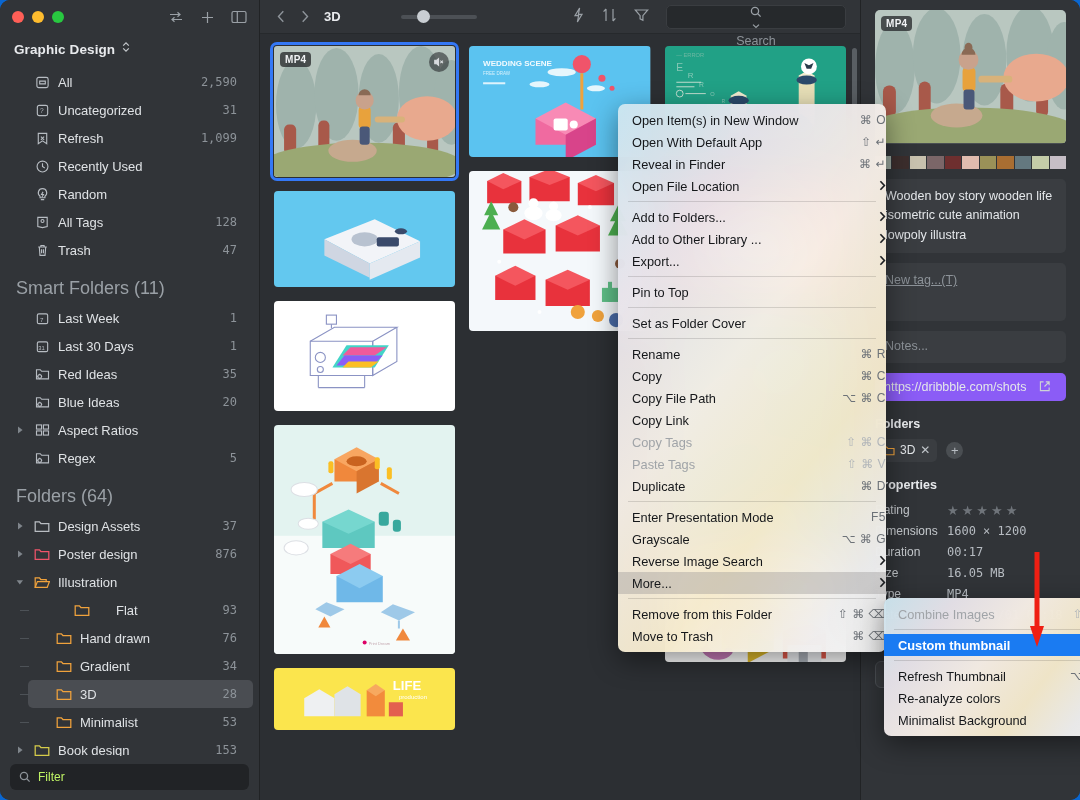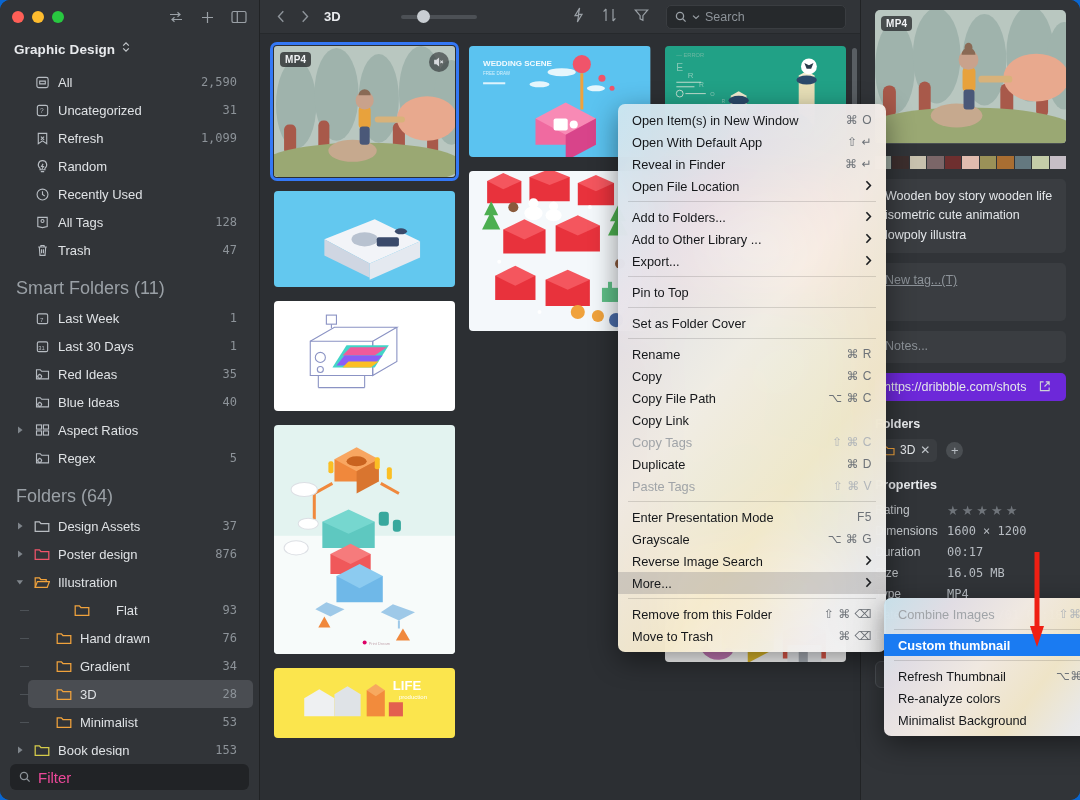--- a/index.html
+++ b/index.html
@@ -92,7 +92,7 @@
   .tb-right { margin-left: auto; display: flex; align-items: center; gap: 17px; color: #9aa0a6; }
   .search {
     width: 180px; height: 24px; background: #26292c; border: 1px solid #3a3d41;
-    border-radius: 5px; display: flex; align-items: center; gap: 5px; padding: 0 8px;
+    border-radius: 5px; display: flex; align-items: center; gap: 5px; padding: 0 8px; flex-direction: column;
   }
   .search span { color: #8d9399; font-size: 12.5px; }
 

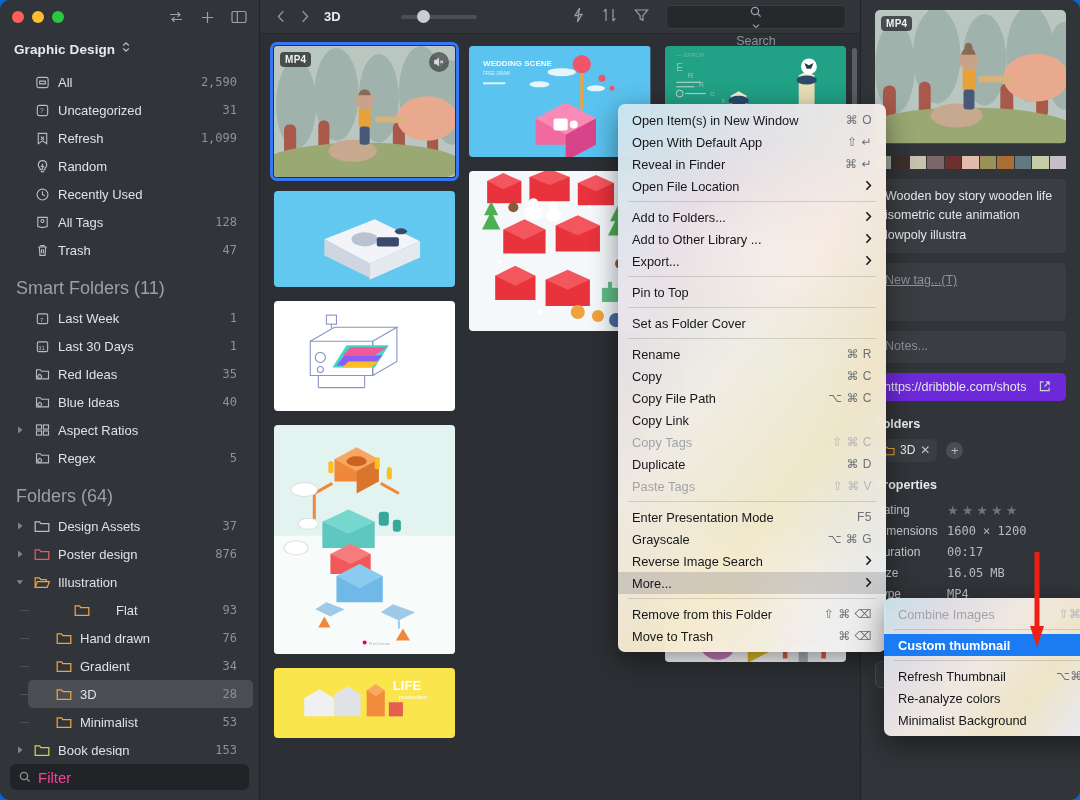--- a/index.html
+++ b/index.html
@@ -190,7 +190,7 @@
   #sub-menu  { left: 624px; top: 598px; width: 222px; }
   .mi {
     height: 22px; display: flex; align-items: center;
-    padding: 0 14px 0 14px; gap: 0;
+    padding: 0 0 0 14px; gap: 0;
   }
   .mi .lbl { color: #15171a; font-size: 12.8px; white-space: nowrap; }
   .mi .sc {

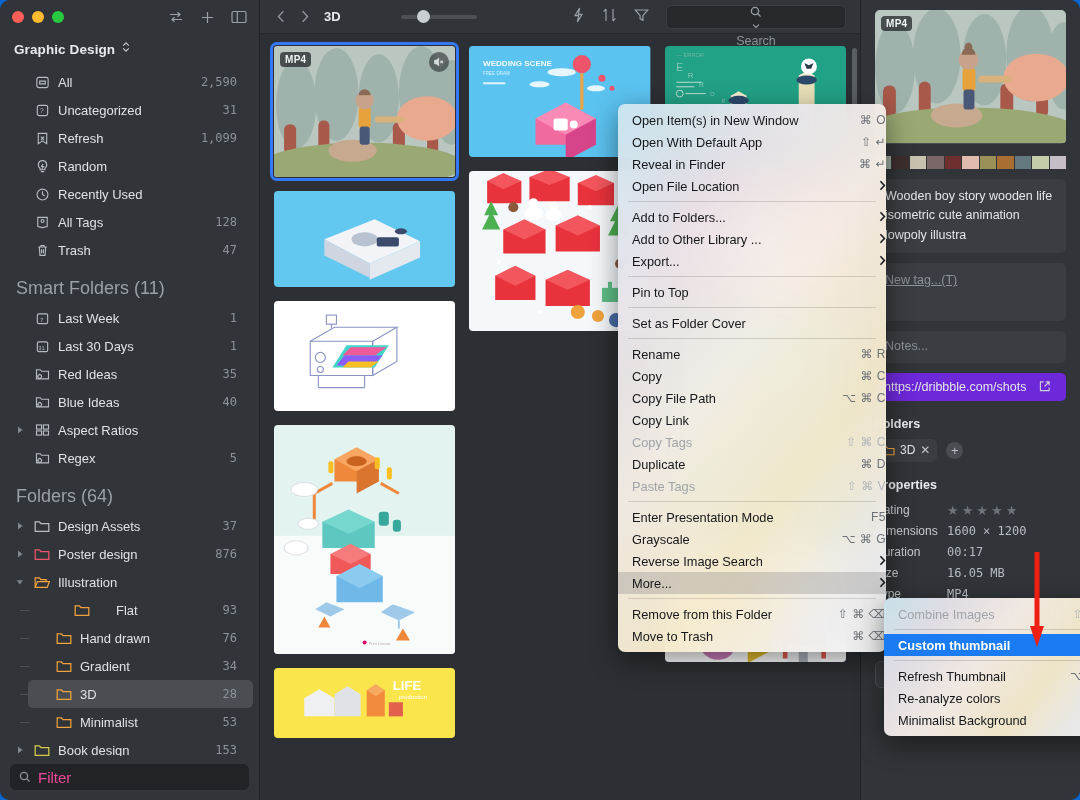--- a/index.html
+++ b/index.html
@@ -294,23 +294,23 @@
             <div class="sb-disc"></div>
             <span class="sb-ico">
               <svg width="15" height="15" viewBox="0 0 16 16" fill="none" stroke="currentColor" stroke-width="1.2">
+                <circle cx="8" cy="8" r="5.8"></circle>
+                <path d="M8 4.6V8l2.4 1.6"></path>
+              </svg>
+            </span>
+            <span class="sb-label">Recently Used</span>
+            <span class="sb-count"></span>
+          </div>
+          <div class="sb-item">
+            <div class="sb-disc"></div>
+            <span class="sb-ico">
+              <svg width="15" height="15" viewBox="0 0 16 16" fill="none" stroke="currentColor" stroke-width="1.2">
                 <path d="M8 1.8a4.4 4.4 0 0 1 2.6 8v1.6H5.4V9.8A4.4 4.4 0 0 1 8 1.8z"></path>
                 <path d="M6.2 13.4h3.6"></path>
                 <path d="M8.6 5.2 7 8h2l-1.6 2.6"></path>
               </svg>
             </span>
             <span class="sb-label">Random</span>
-            <span class="sb-count"></span>
-          </div>
-          <div class="sb-item">
-            <div class="sb-disc"></div>
-            <span class="sb-ico">
-              <svg width="15" height="15" viewBox="0 0 16 16" fill="none" stroke="currentColor" stroke-width="1.2">
-                <circle cx="8" cy="8" r="5.8"></circle>
-                <path d="M8 4.6V8l2.4 1.6"></path>
-              </svg>
-            </span>
-            <span class="sb-label">Recently Used</span>
             <span class="sb-count"></span>
           </div>
           <div class="sb-item">

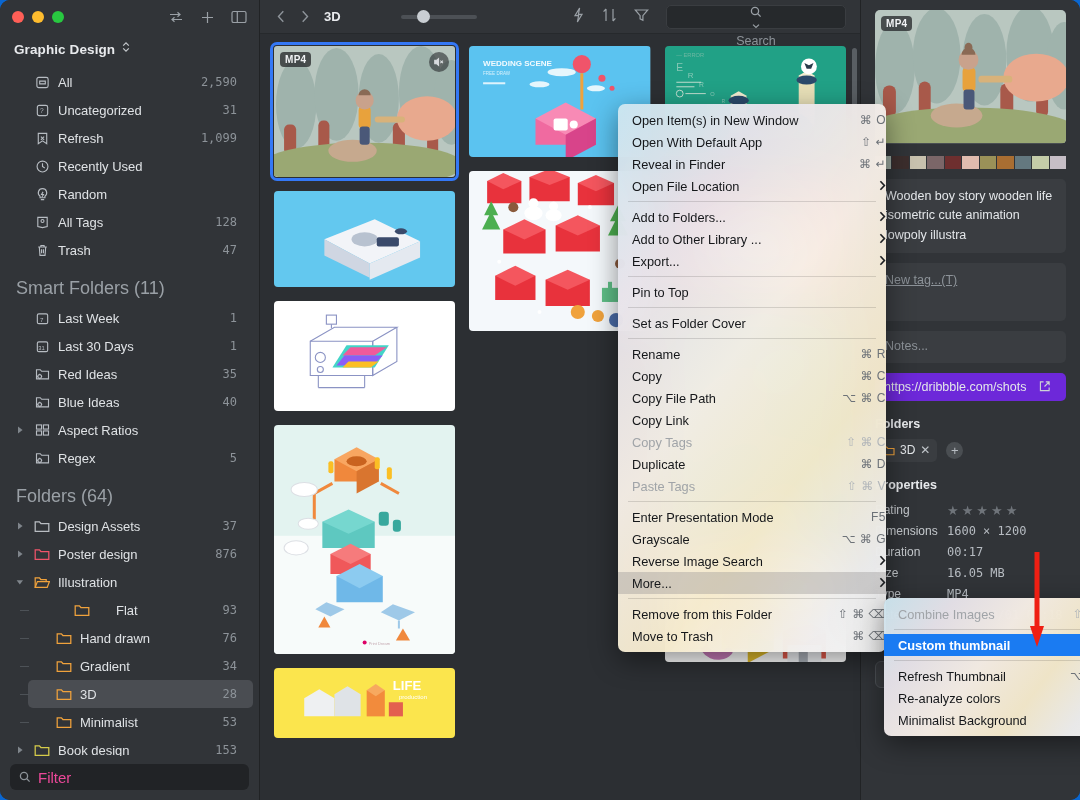--- a/index.html
+++ b/index.html
@@ -136,7 +136,7 @@
   .field.ph { color: #8d9399; }
   .field.tags { min-height: 58px; text-decoration: underline; }
   .link-field {
-    margin-top: 10px; background: #6d28d9; border-radius: 5px; height: 28px;
+    margin-top: 10px; background: #8b5cf6; border-radius: 5px; height: 28px;
     display: flex; align-items: center; padding: 0 9px; gap: 6px;
   }
   .link-field span {

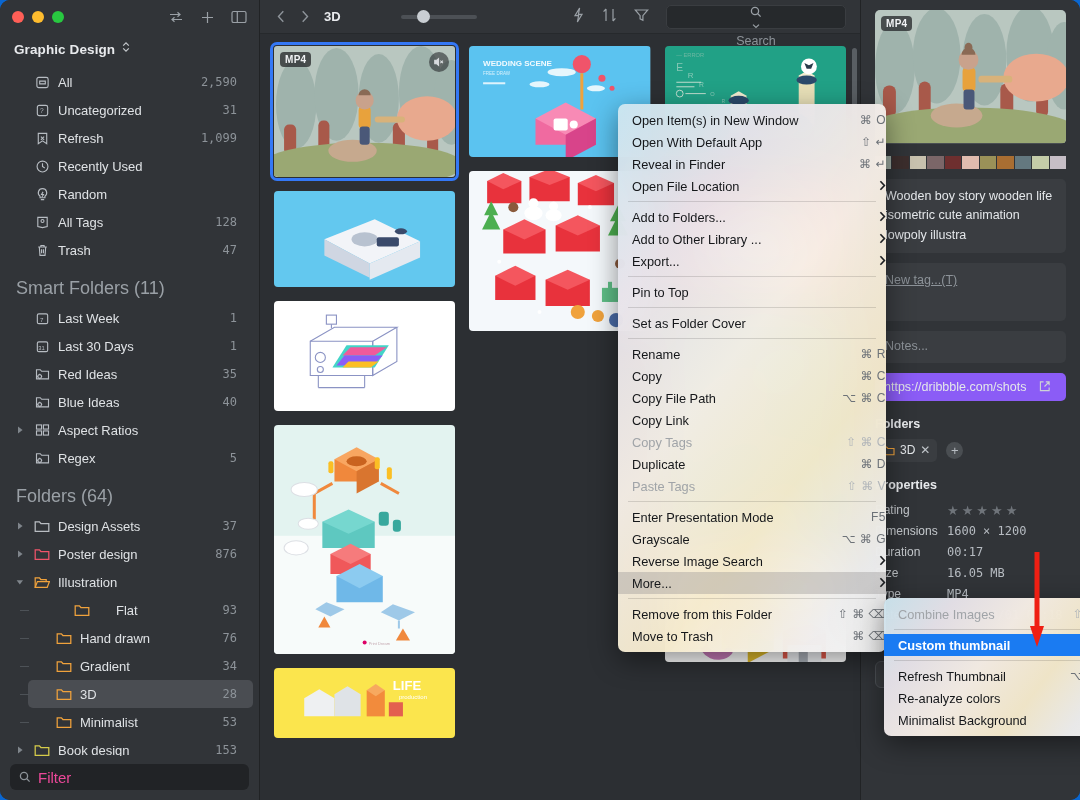--- a/index.html
+++ b/index.html
@@ -382,7 +382,7 @@
               </svg>
             </span>
             <span class="sb-label">Blue Ideas</span>
-            <span class="sb-count">40</span>
+            <span class="sb-count">20</span>
           </div>
           <div class="sb-item">
             <div class="sb-disc">

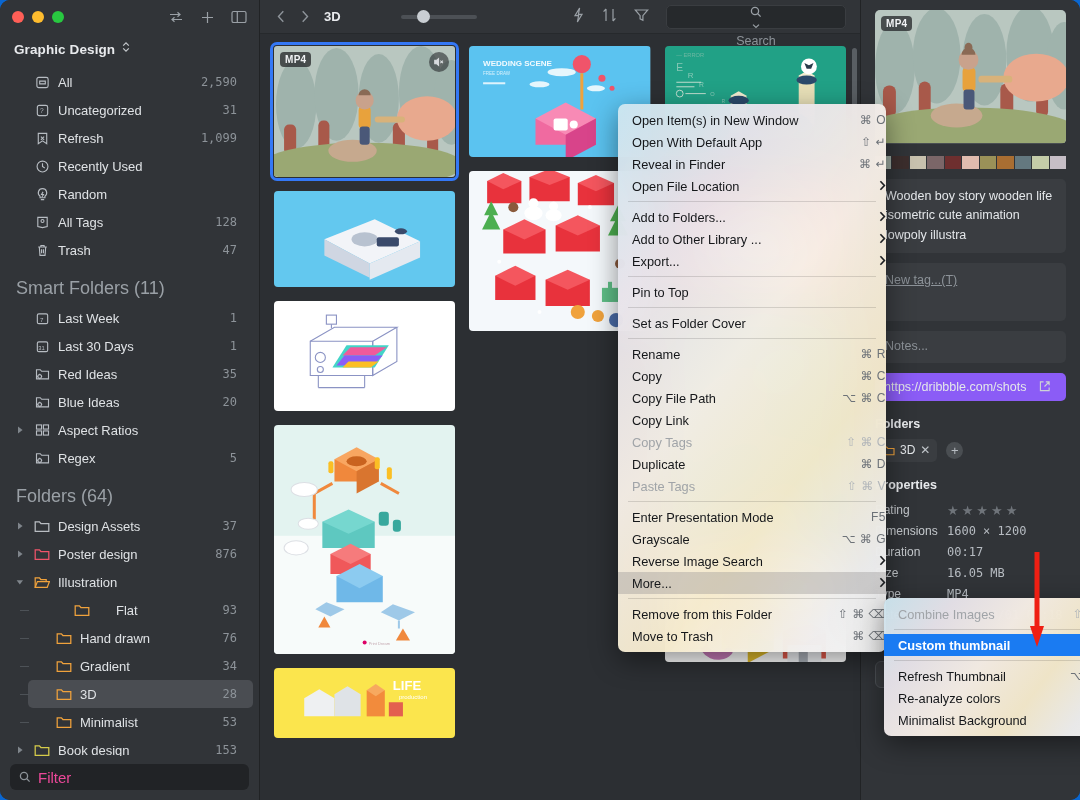--- a/index.html
+++ b/index.html
@@ -1079,13 +1079,13 @@
           <span class="lbl">Copy Tags</span>
           <span class="sc">⇧ ⌘ C</span>
         </div>
-        <div class="mi">
-          <span class="lbl">Duplicate</span>
-          <span class="sc">⌘ D</span>
-        </div>
         <div class="mi dim">
           <span class="lbl">Paste Tags</span>
           <span class="sc">⇧ ⌘ V</span>
+        </div>
+        <div class="mi">
+          <span class="lbl">Duplicate</span>
+          <span class="sc">⌘ D</span>
         </div>
         <div class="msep"></div>
         <div class="mi">

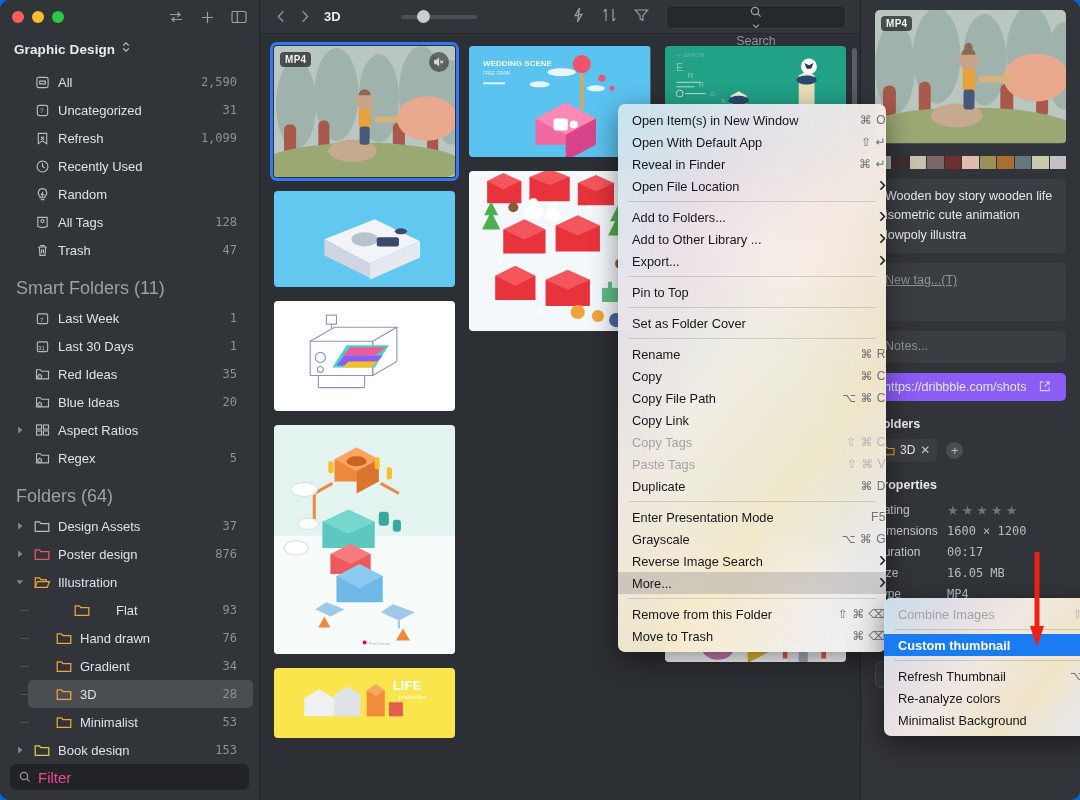--- a/index.html
+++ b/index.html
@@ -730,7 +730,7 @@
             </svg>
           </div>
 
-          <div class="thumb" style="height:70px">
+          <div class="thumb" style="height:62px">
             <svg class="art" viewBox="0 0 180 70" preserveAspectRatio="none">
               <rect width="180" height="70" fill="#fbe54d"></rect>
               <g fill="#eef0f2">

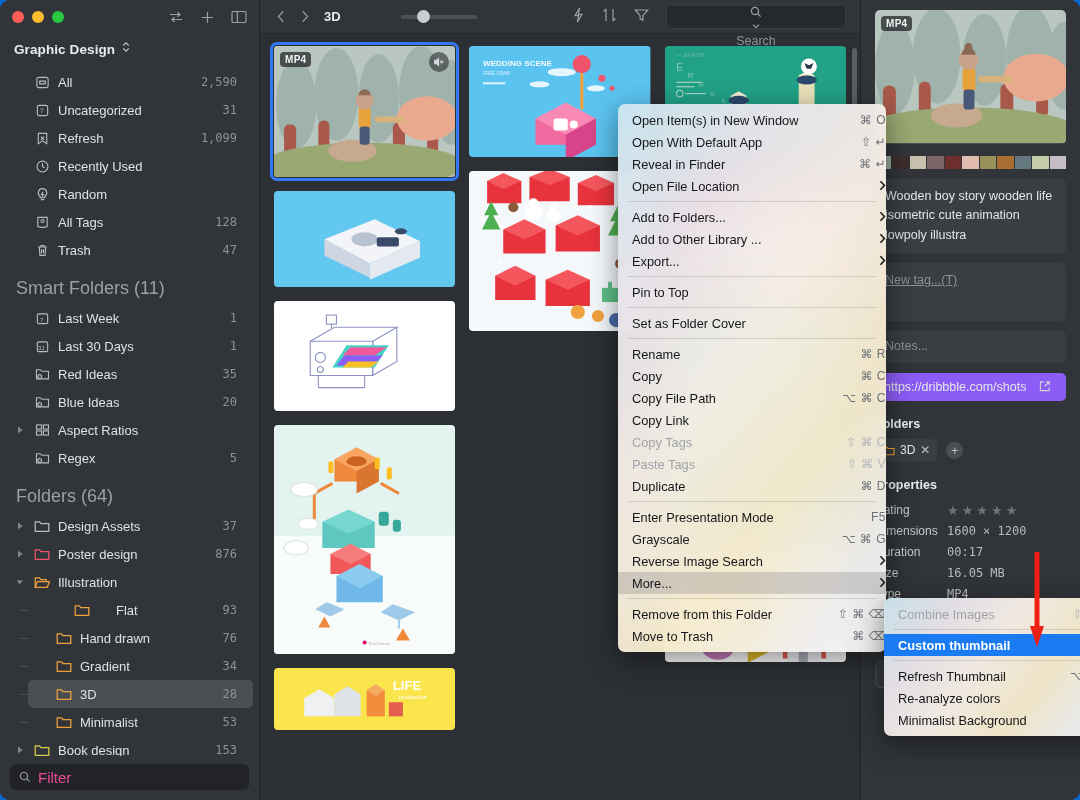--- a/index.html
+++ b/index.html
@@ -74,7 +74,7 @@
     height: 26px; background: #212326; border-radius: 6px;
     display: flex; align-items: center; gap: 7px; padding: 0 9px;
   }
-  .filter span { color: #ec4899; font-size: 15px; }
+  .filter span { color: #bef264; font-size: 12px; }
 
   
   .center { flex: 1 1 auto; display: flex; flex-direction: column; position: relative; background: #2c2f33; min-width: 0; }

